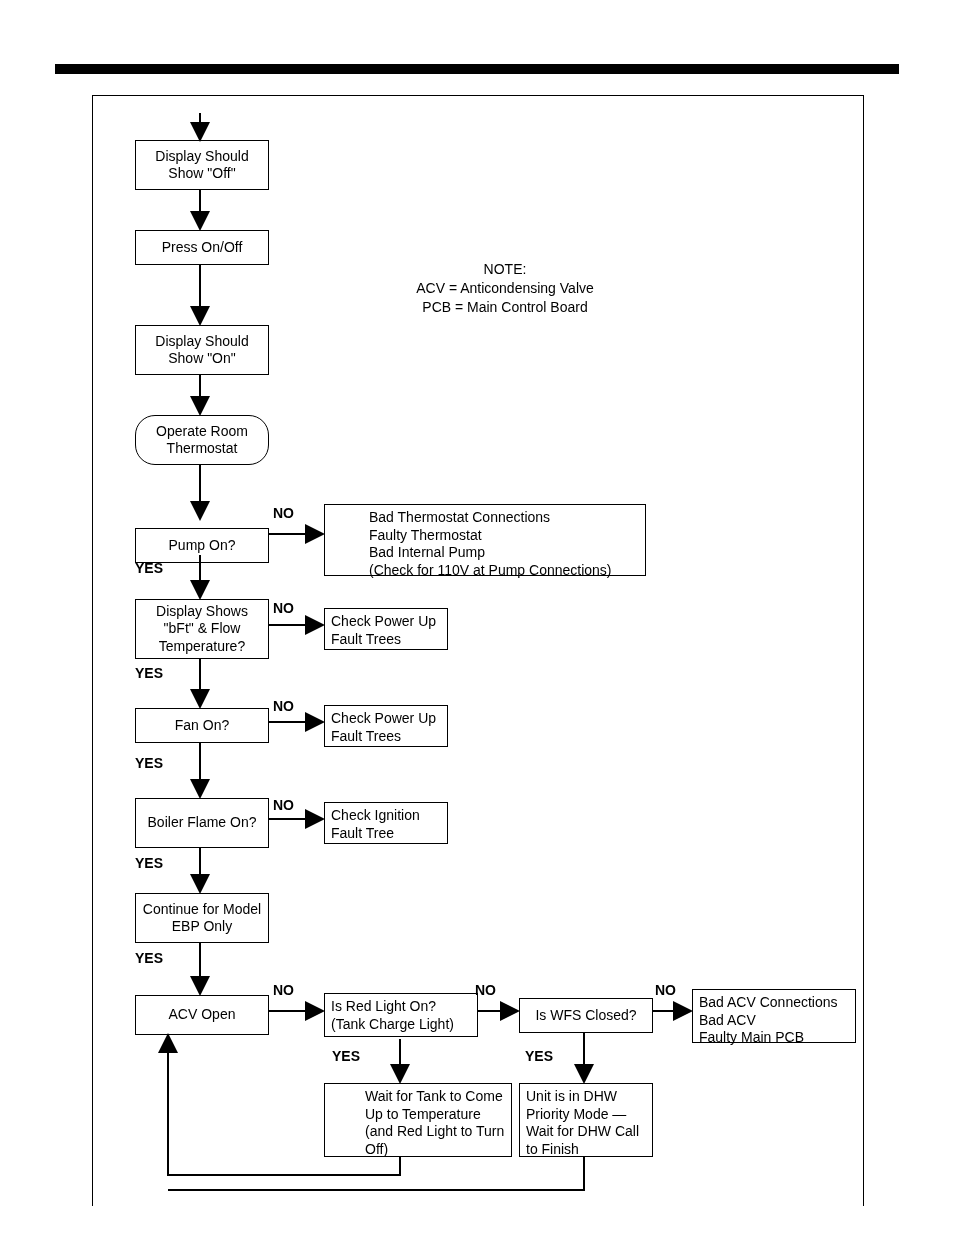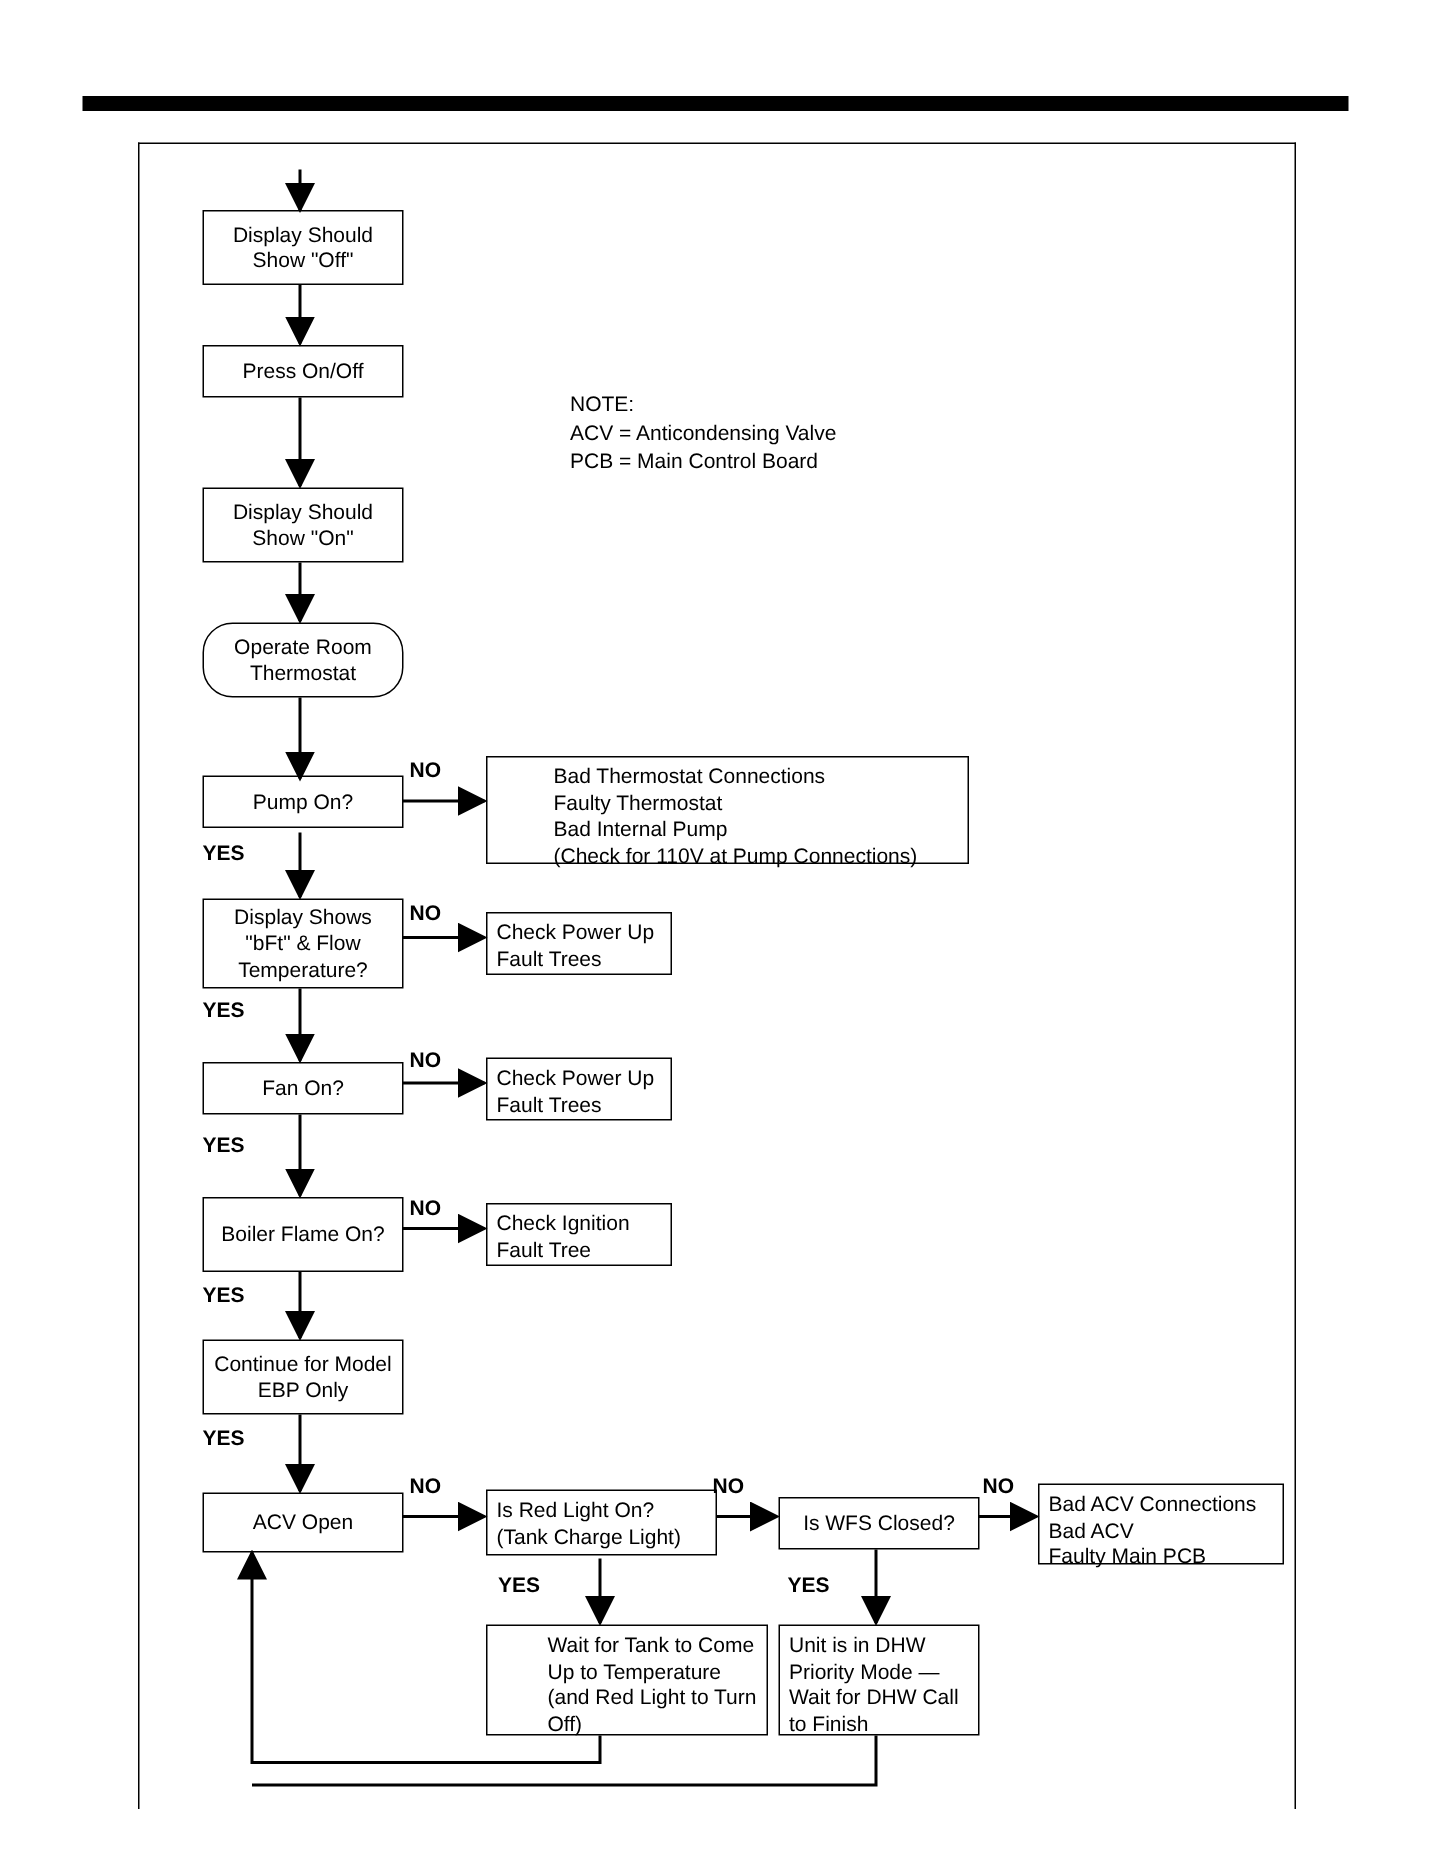--- a/index.html
+++ b/index.html
@@ -55,6 +55,7 @@
     top: 260px;
     width: 250px;
     line-height: 1.35;
+    text-align: center;
   }
   .label {
     position: absolute;

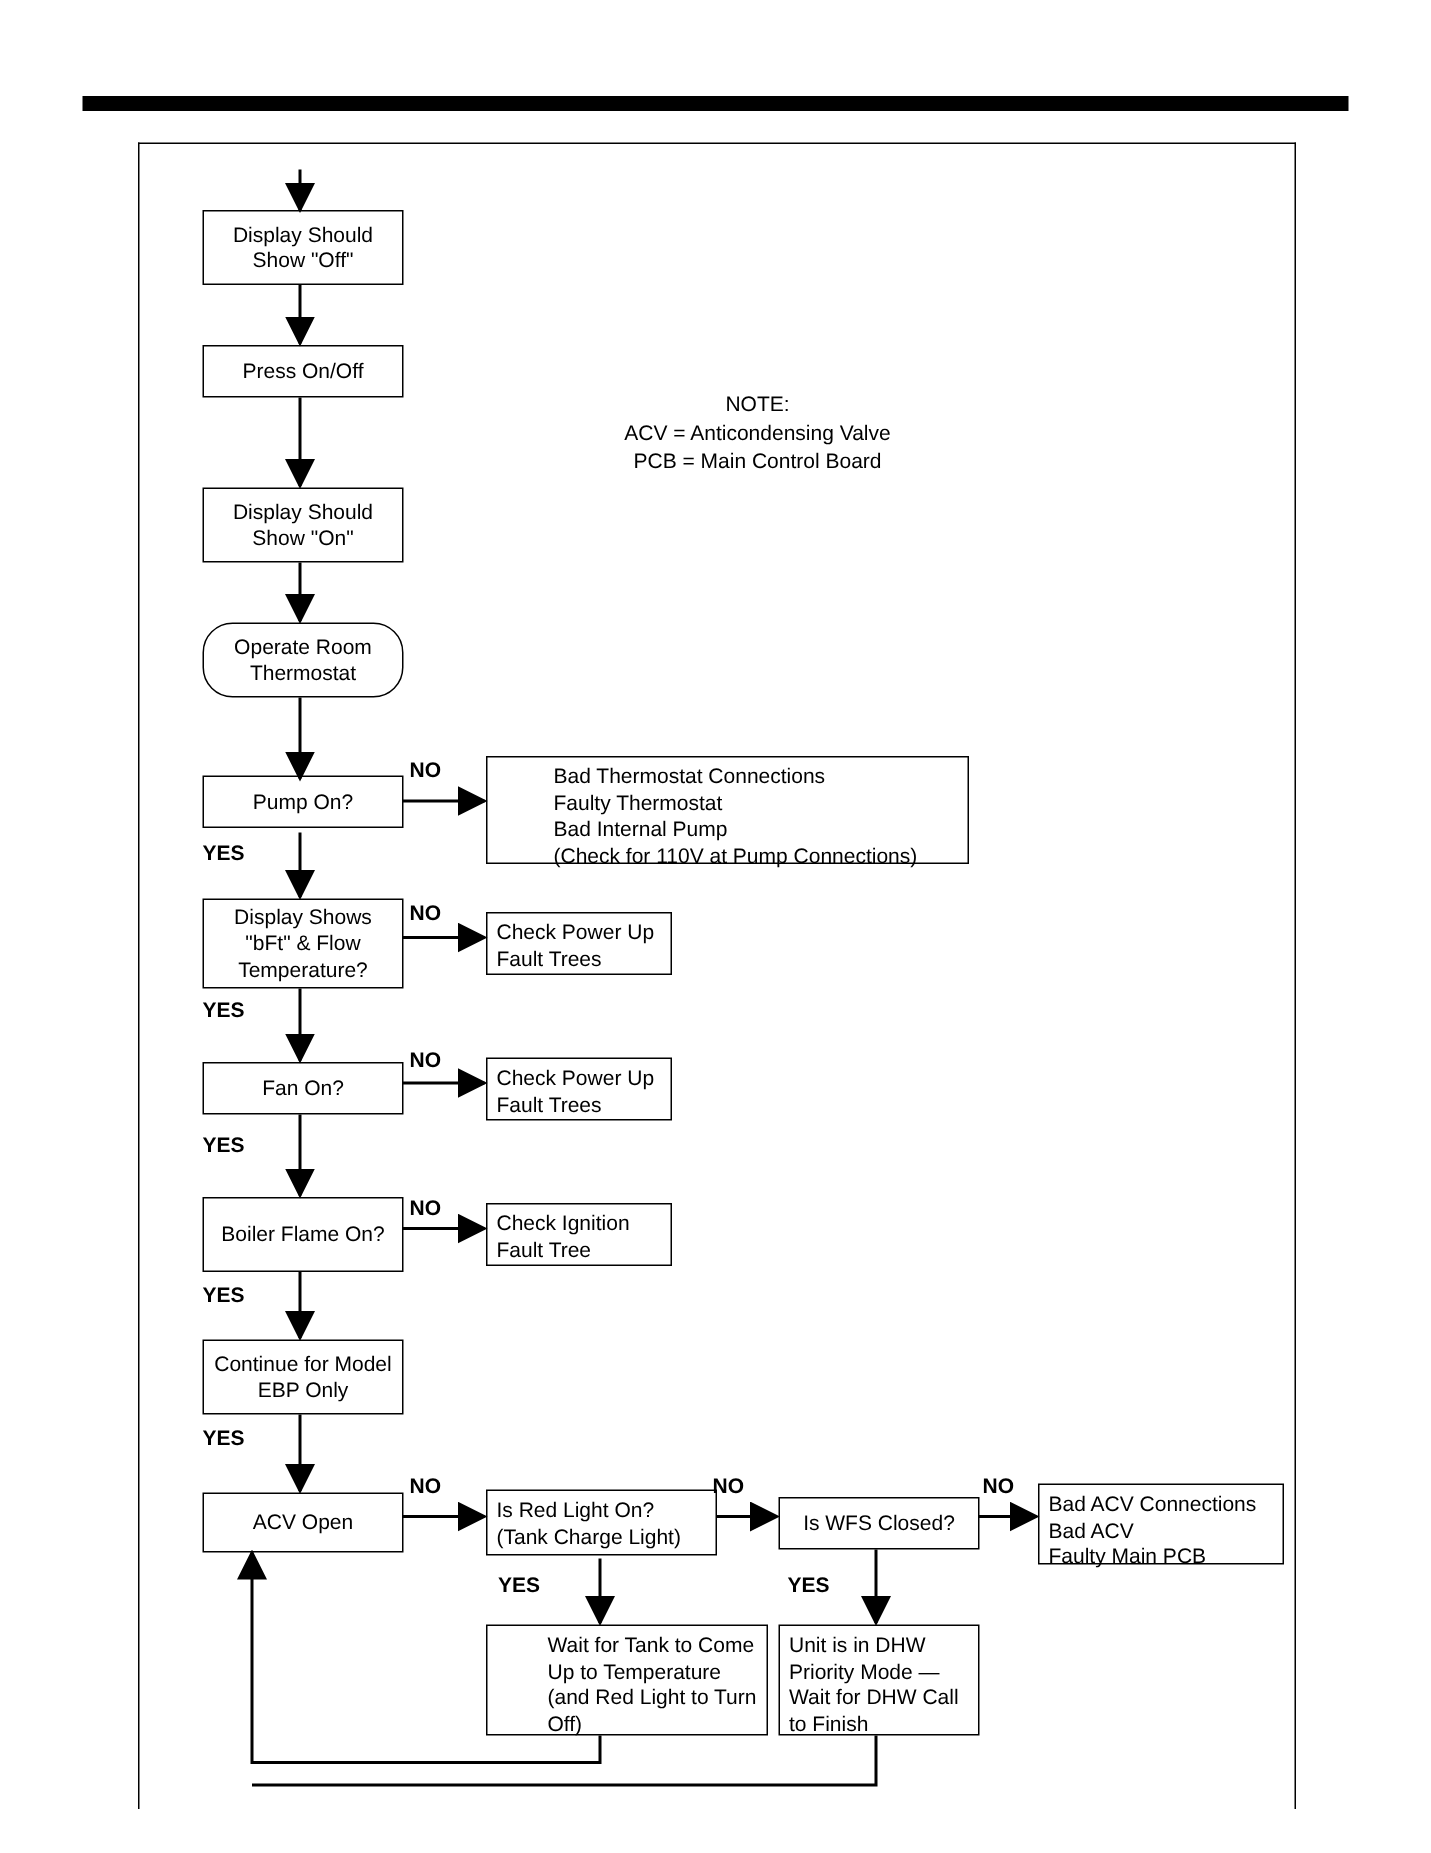--- a/index.html
+++ b/index.html
@@ -85,7 +85,7 @@
   <div class="box" style="left:135px; top:325px; width:120px; height:40px;">Display Should Show "On"</div>
   <div class="box" style="left:135px; top:415px; width:120px; height:40px;border-radius:20px;">Operate Room Thermostat</div>
 
-  <div class="box" style="left:135px; top:517px; width:120px; height:25px;text-align:center;">Pump On?</div>
+  <div class="box" style="left:135px; top:528px; width:120px; height:25px;text-align:center;">Pump On?</div>
   <div class="box left" style="left:324px; top:504px; width:270px; height:62px; white-space:pre-line;padding-left:44px;">Bad Thermostat Connections
 Faulty Thermostat
 Bad Internal Pump

